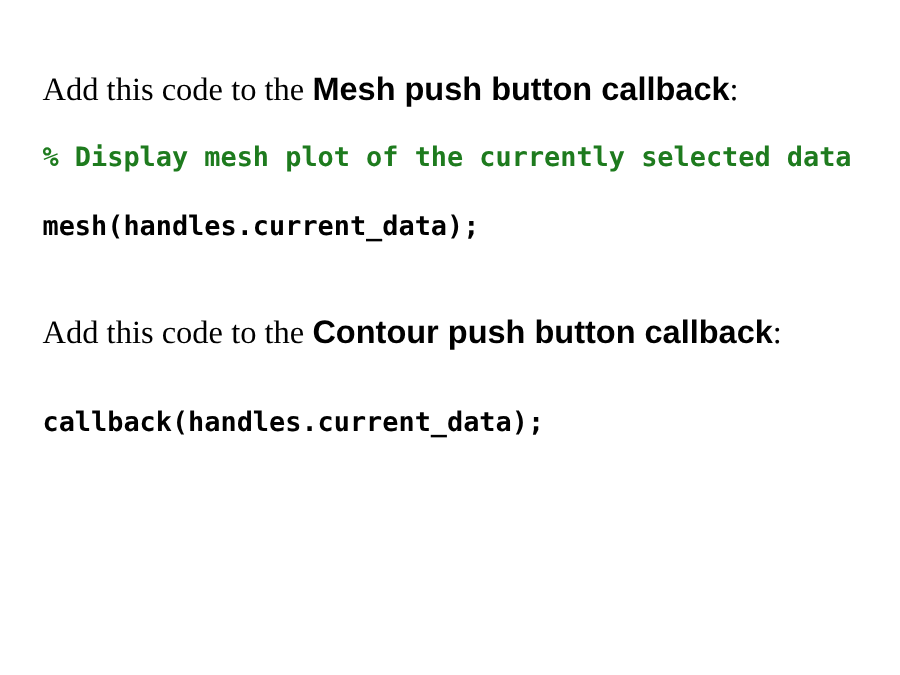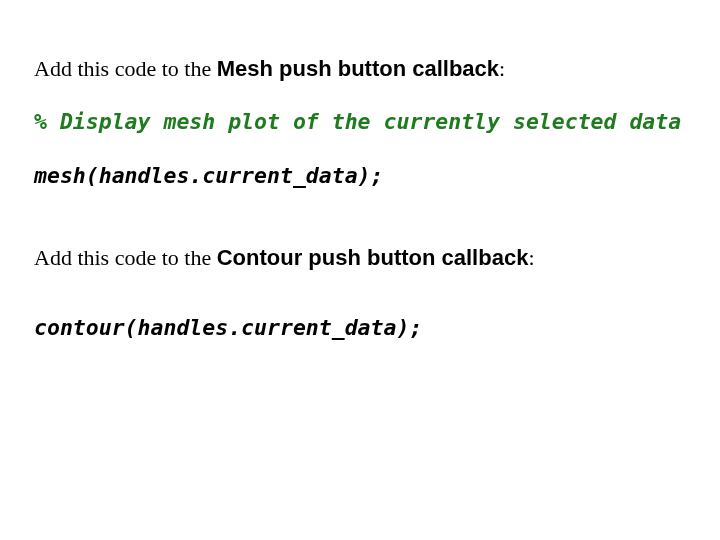--- a/index.html
+++ b/index.html
@@ -17,7 +17,7 @@
     width: 720px;
   }
   .intro-line {
-    font-size: 22px;
+    font-size: 26px;
     line-height: 1.35;
     margin-bottom: 20px;
   }

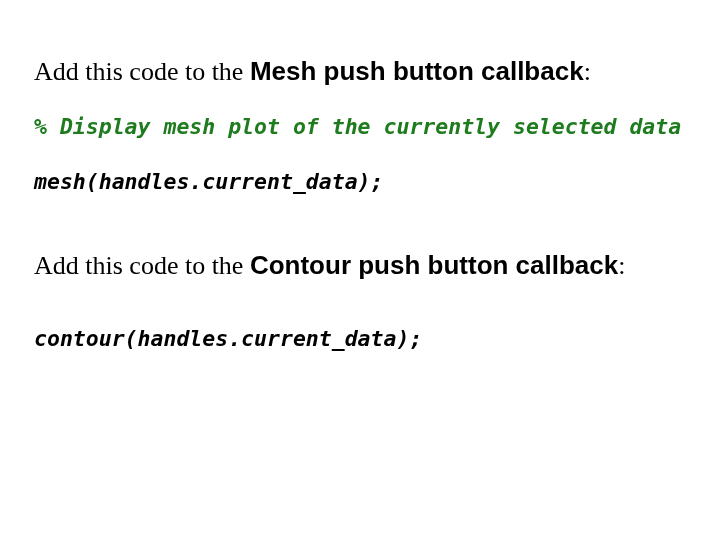--- a/index.html
+++ b/index.html
@@ -35,7 +35,6 @@
     line-height: 1.7;
     white-space: pre;
     letter-spacing: 0px;
-    font-style: italic;
   }
   .comment {
     color: #1e7b1e;

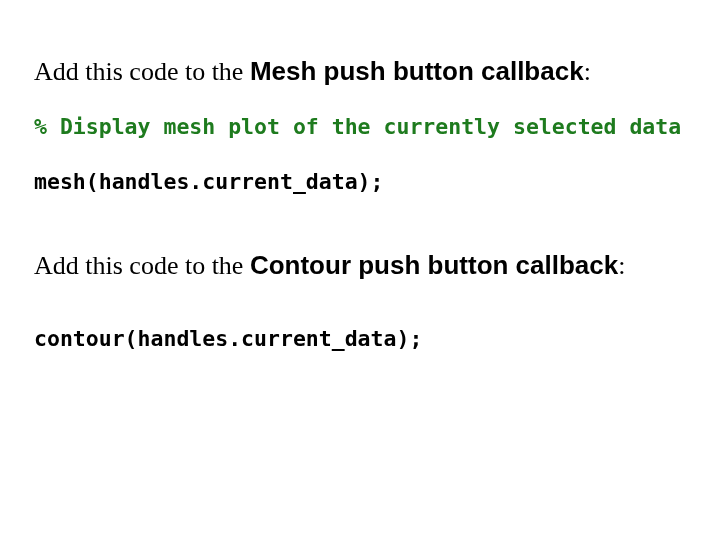--- a/index.html
+++ b/index.html
@@ -70,7 +70,7 @@
   </div>
 
   <div class="small-gap"></div>
-  <div class="code-line stmt">contour(handles.current_data);</div>
+  <div class="code-line stmt">callback(handles.current_data);</div>
 
 </div>
 

